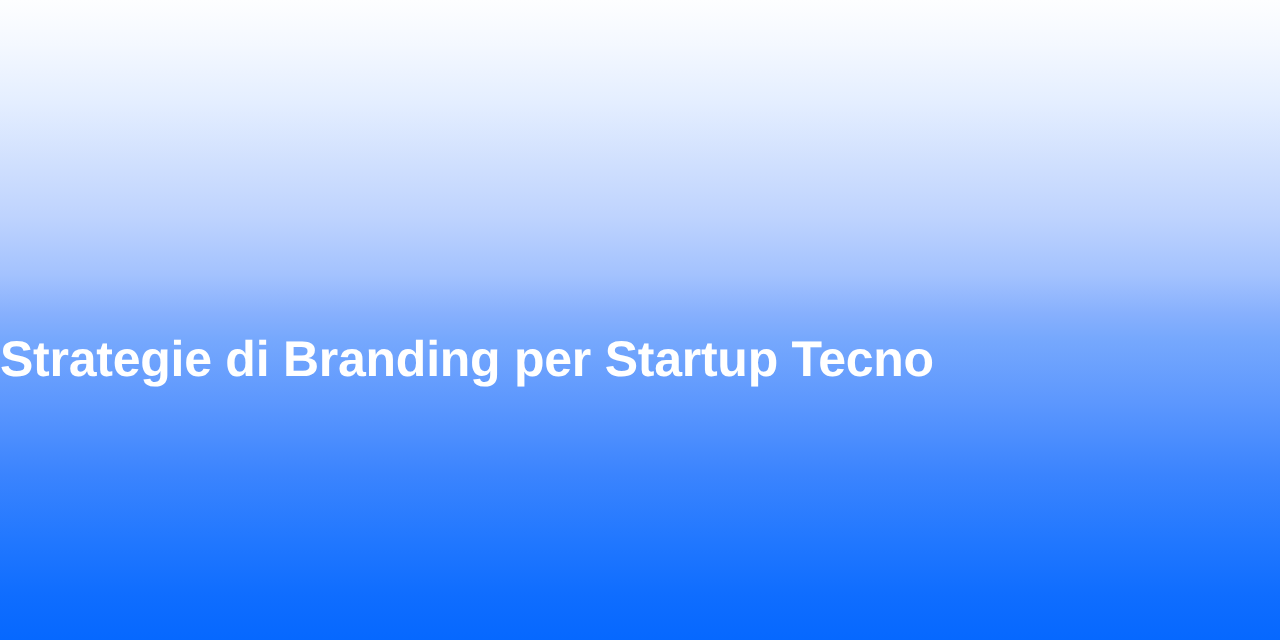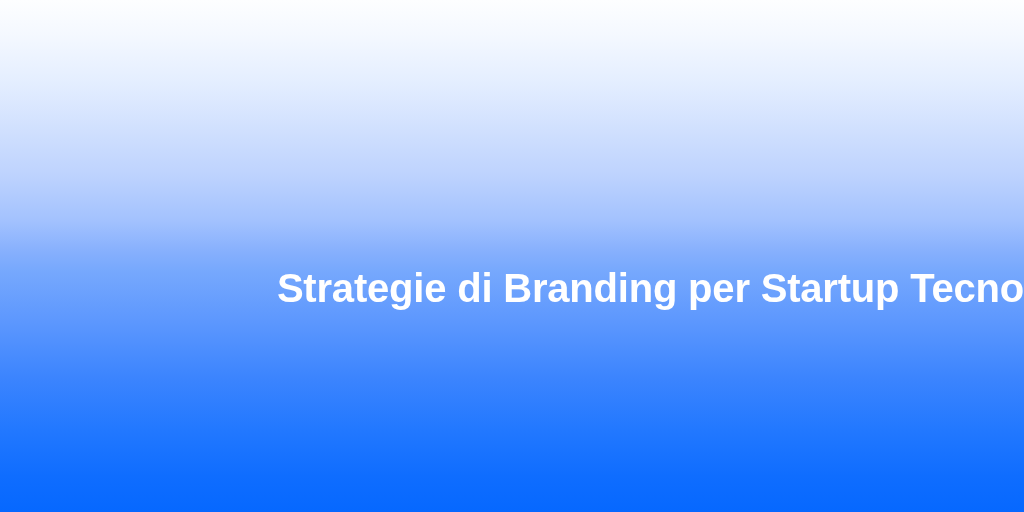--- a/index.html
+++ b/index.html
@@ -52,7 +52,7 @@
     width: 100%;
     display: flex;
     align-items: center;
-    justify-content: flex-end;
+    justify-content: flex-start;
     
     transform: translateY(32px);
   }

